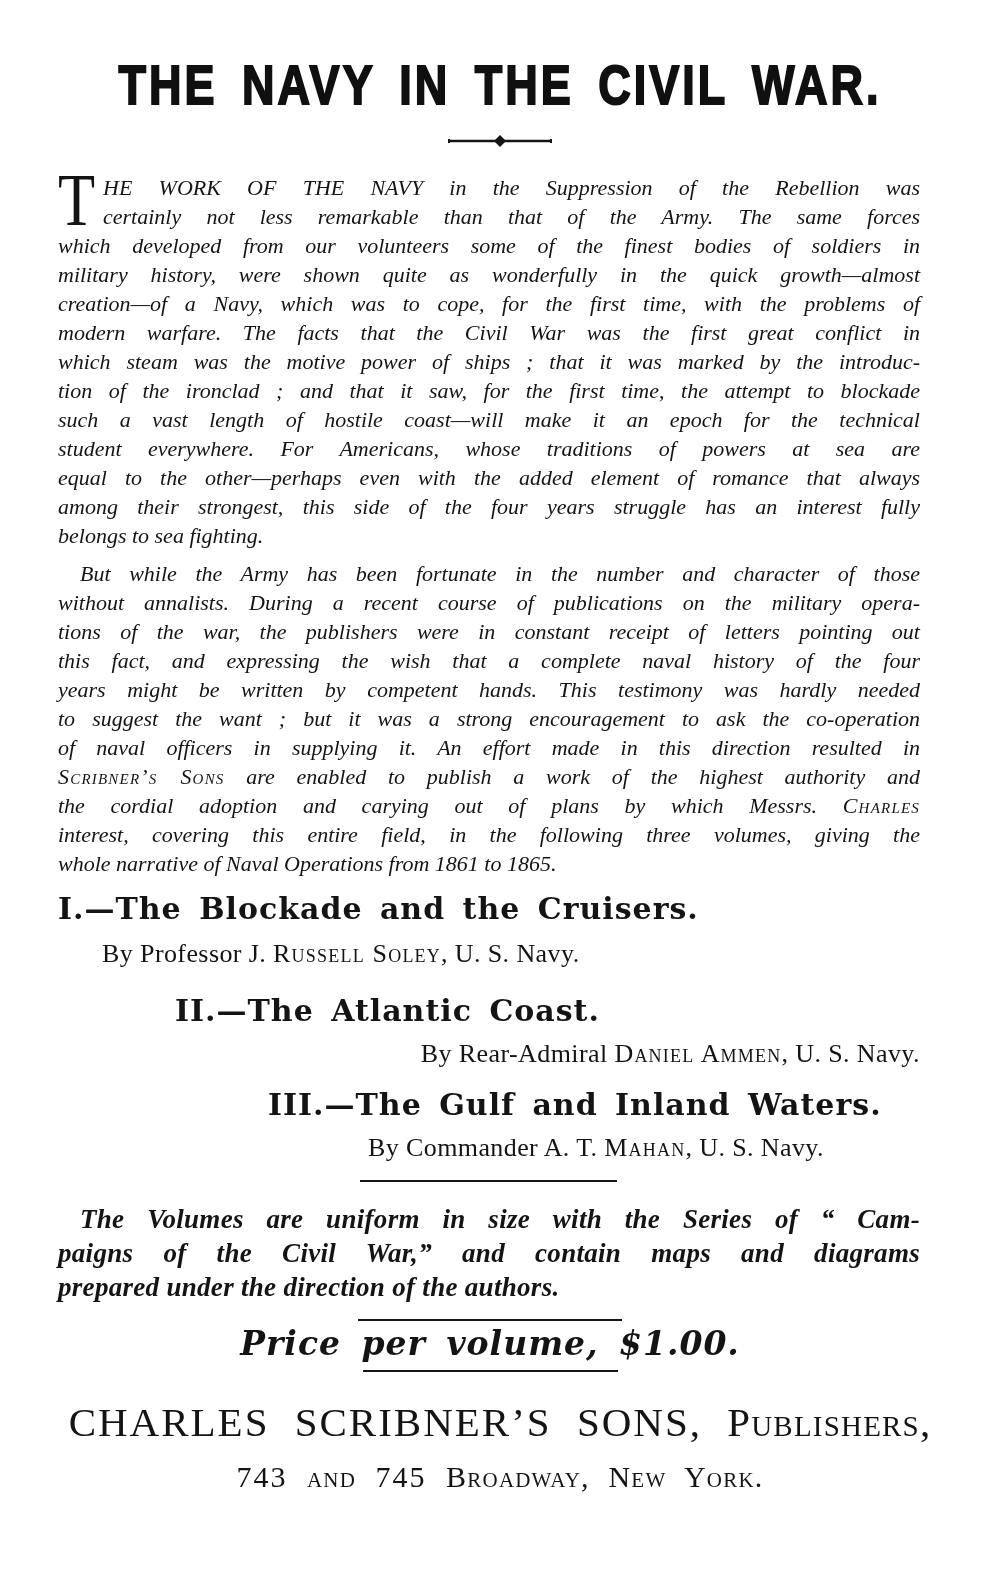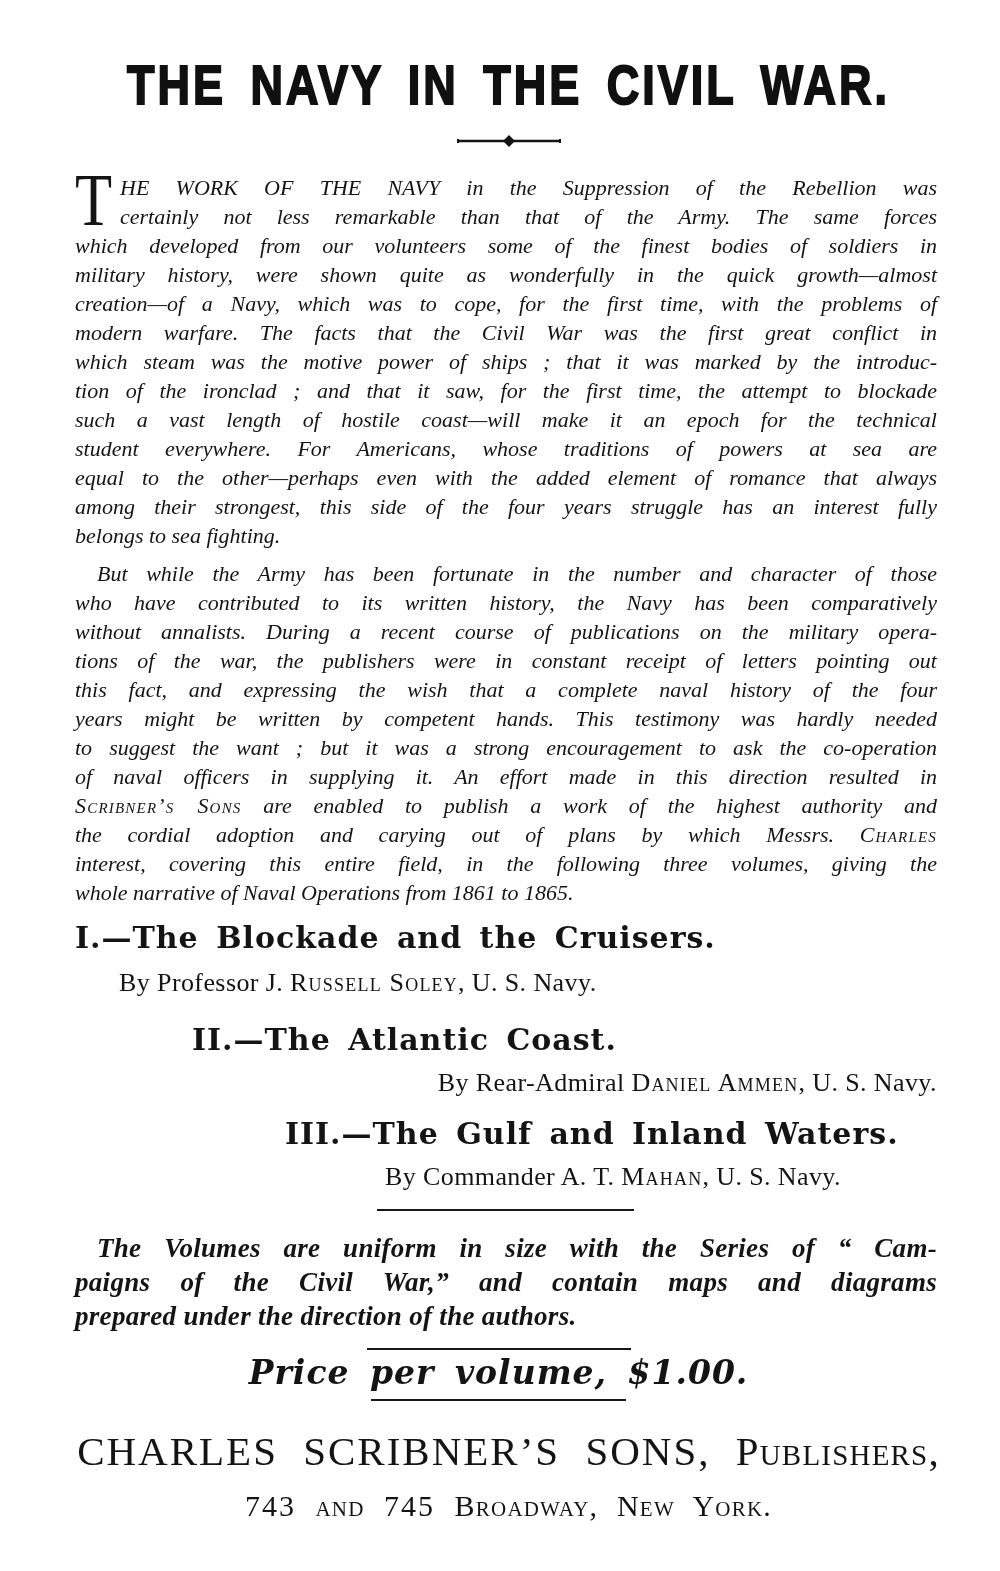--- a/index.html
+++ b/index.html
@@ -4,7 +4,7 @@
 <style>
   html,body{margin:0;padding:0;background:#ffffff;}
   body{width:1000px;height:1571px;font-family:"Liberation Serif",serif;color:#141414;}
-  .page{position:relative;width:1000px;height:1571px;overflow:hidden;background:#ffffff;padding-top:58px;box-sizing:border-box;padding-left:17px;}
+  .page{position:relative;width:1000px;height:1571px;overflow:hidden;background:#ffffff;padding-top:58px;box-sizing:border-box;}
 
   
   .title{margin:0;text-align:center;font-family:"Liberation Sans",sans-serif;font-weight:700;

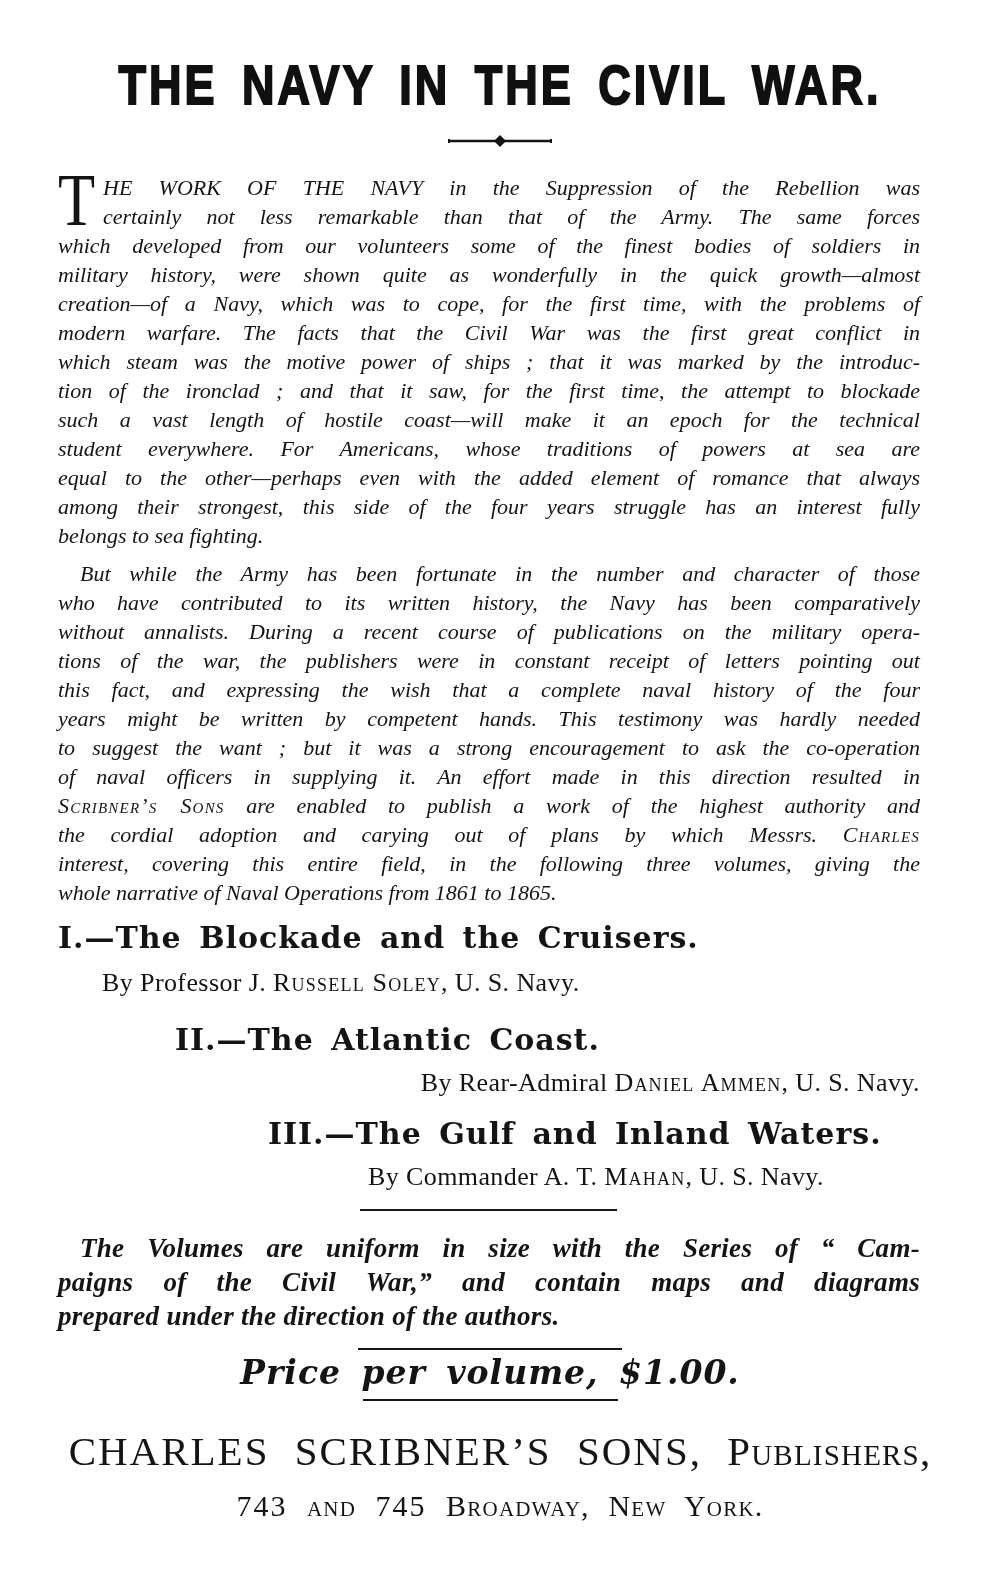--- a/index.html
+++ b/index.html
@@ -92,7 +92,6 @@
     <div class="para para2">
       <div class="plines indented">
           <div class="pline">But while the Army has been fortunate in the number and character of those</div>
-          <div class="pline">who have contributed to its written history, the Navy has been comparatively</div>
           <div class="pline">without annalists. During a recent course of publications on the military opera-</div>
           <div class="pline">tions of the war, the publishers were in constant receipt of letters pointing out</div>
           <div class="pline">this fact, and expressing the wish that a complete naval history of the four</div>

